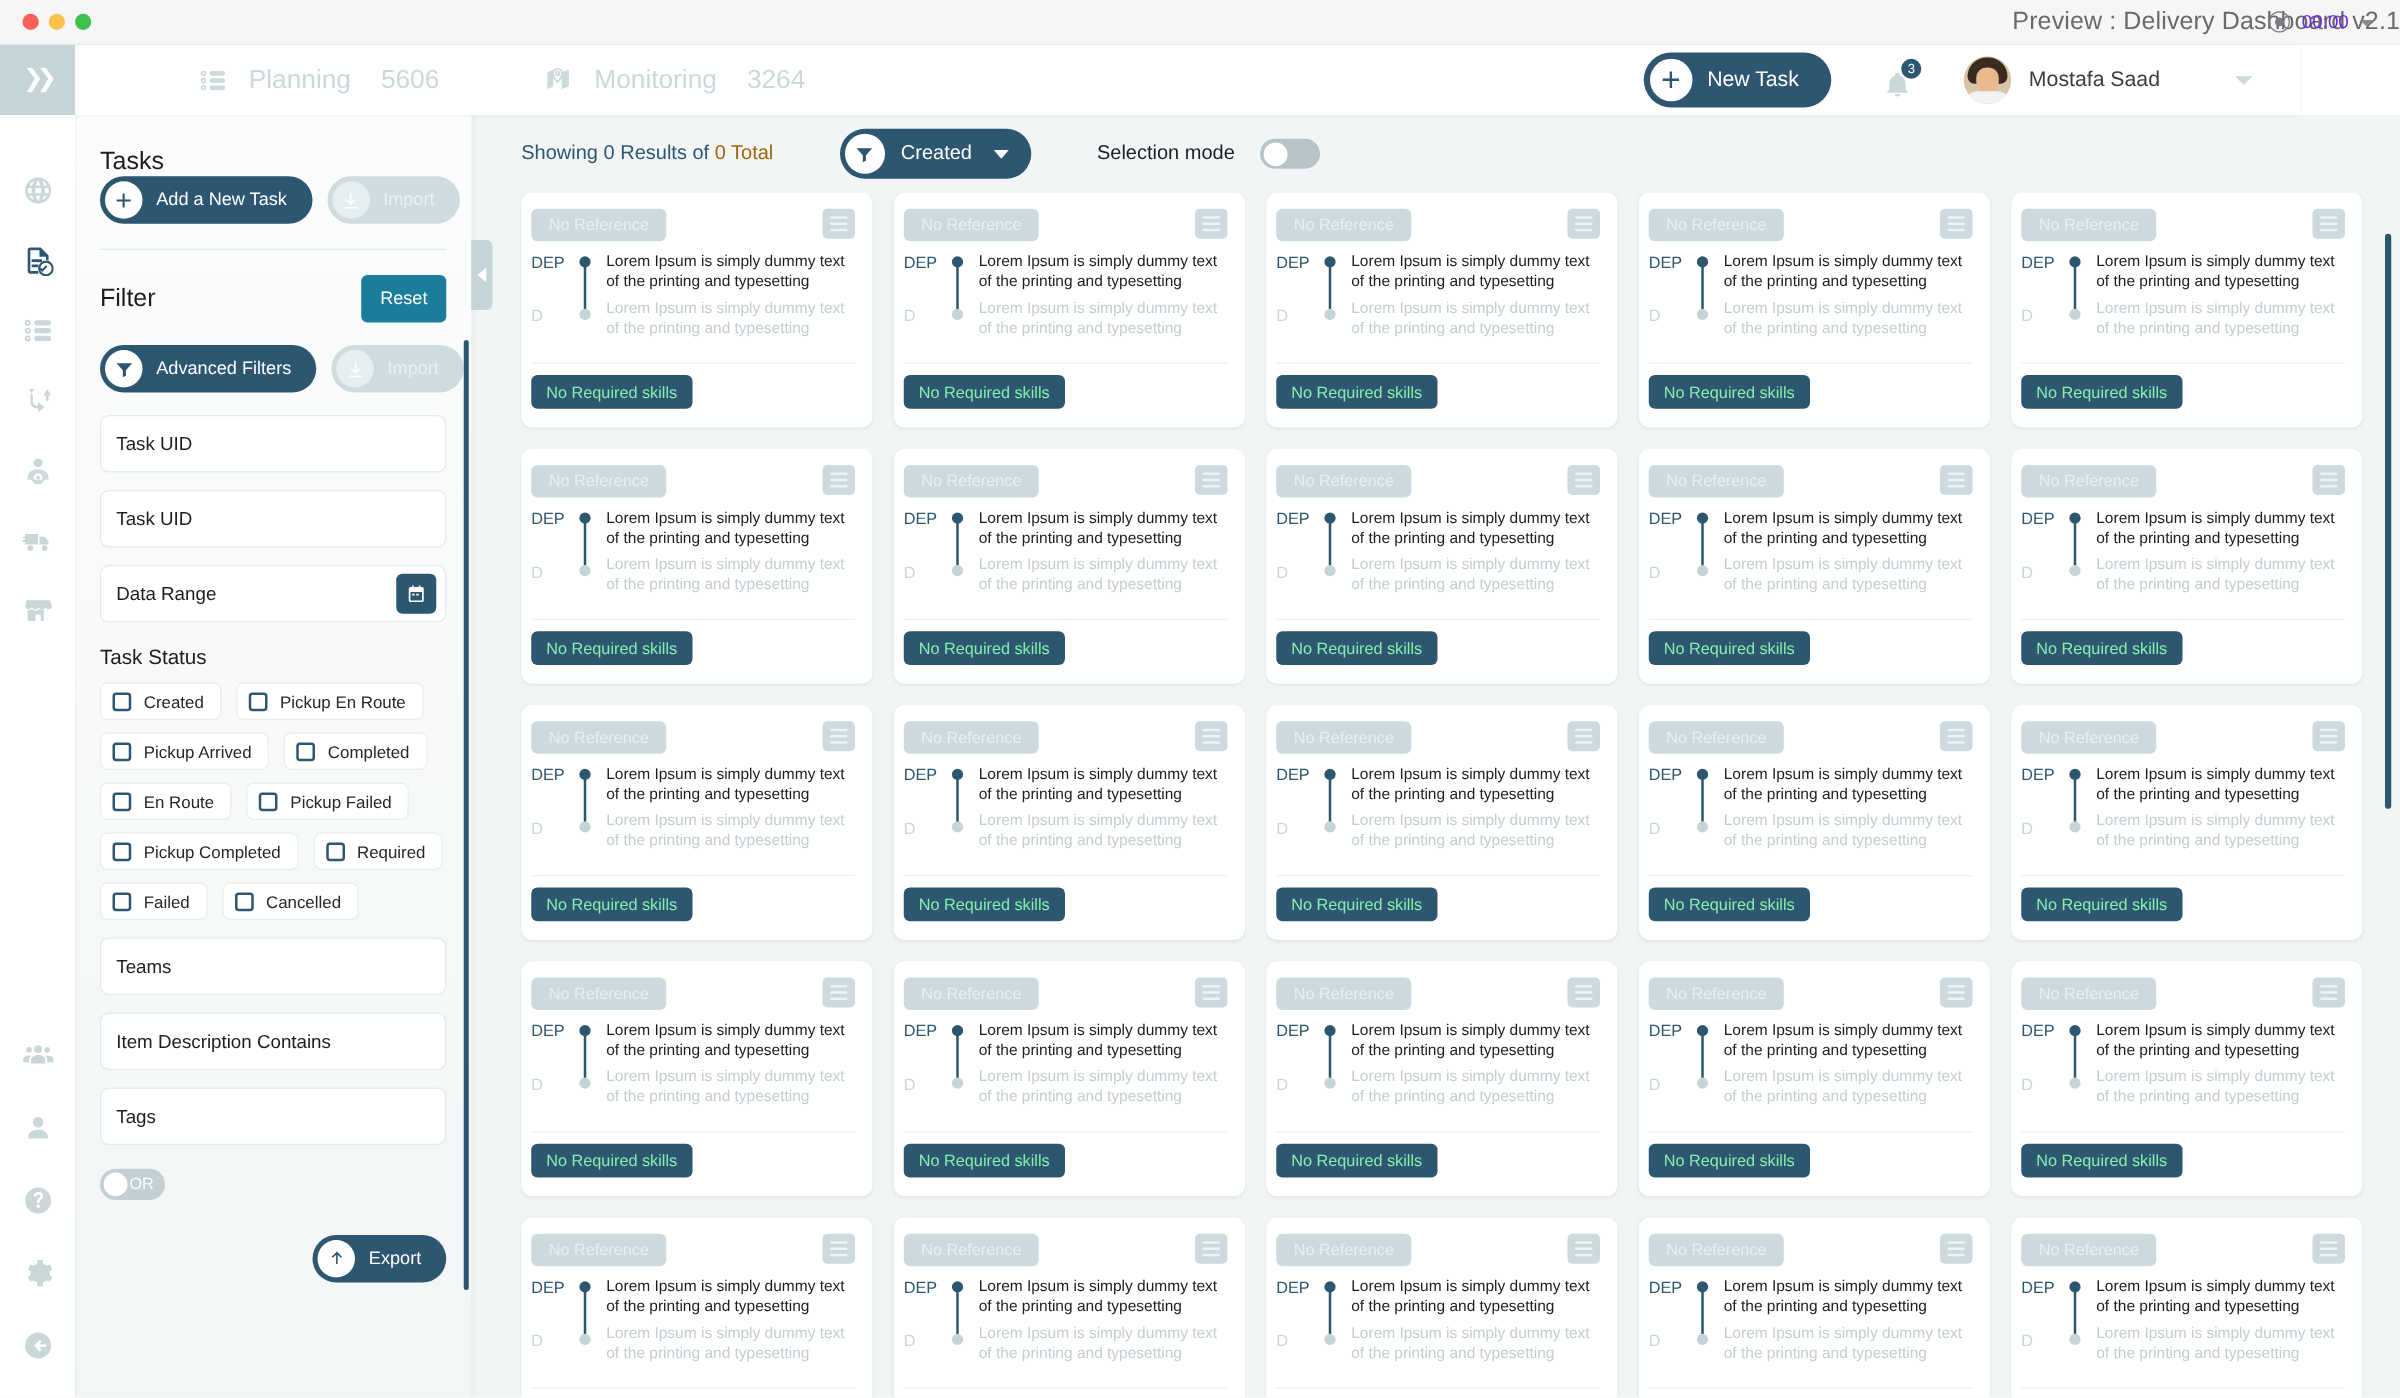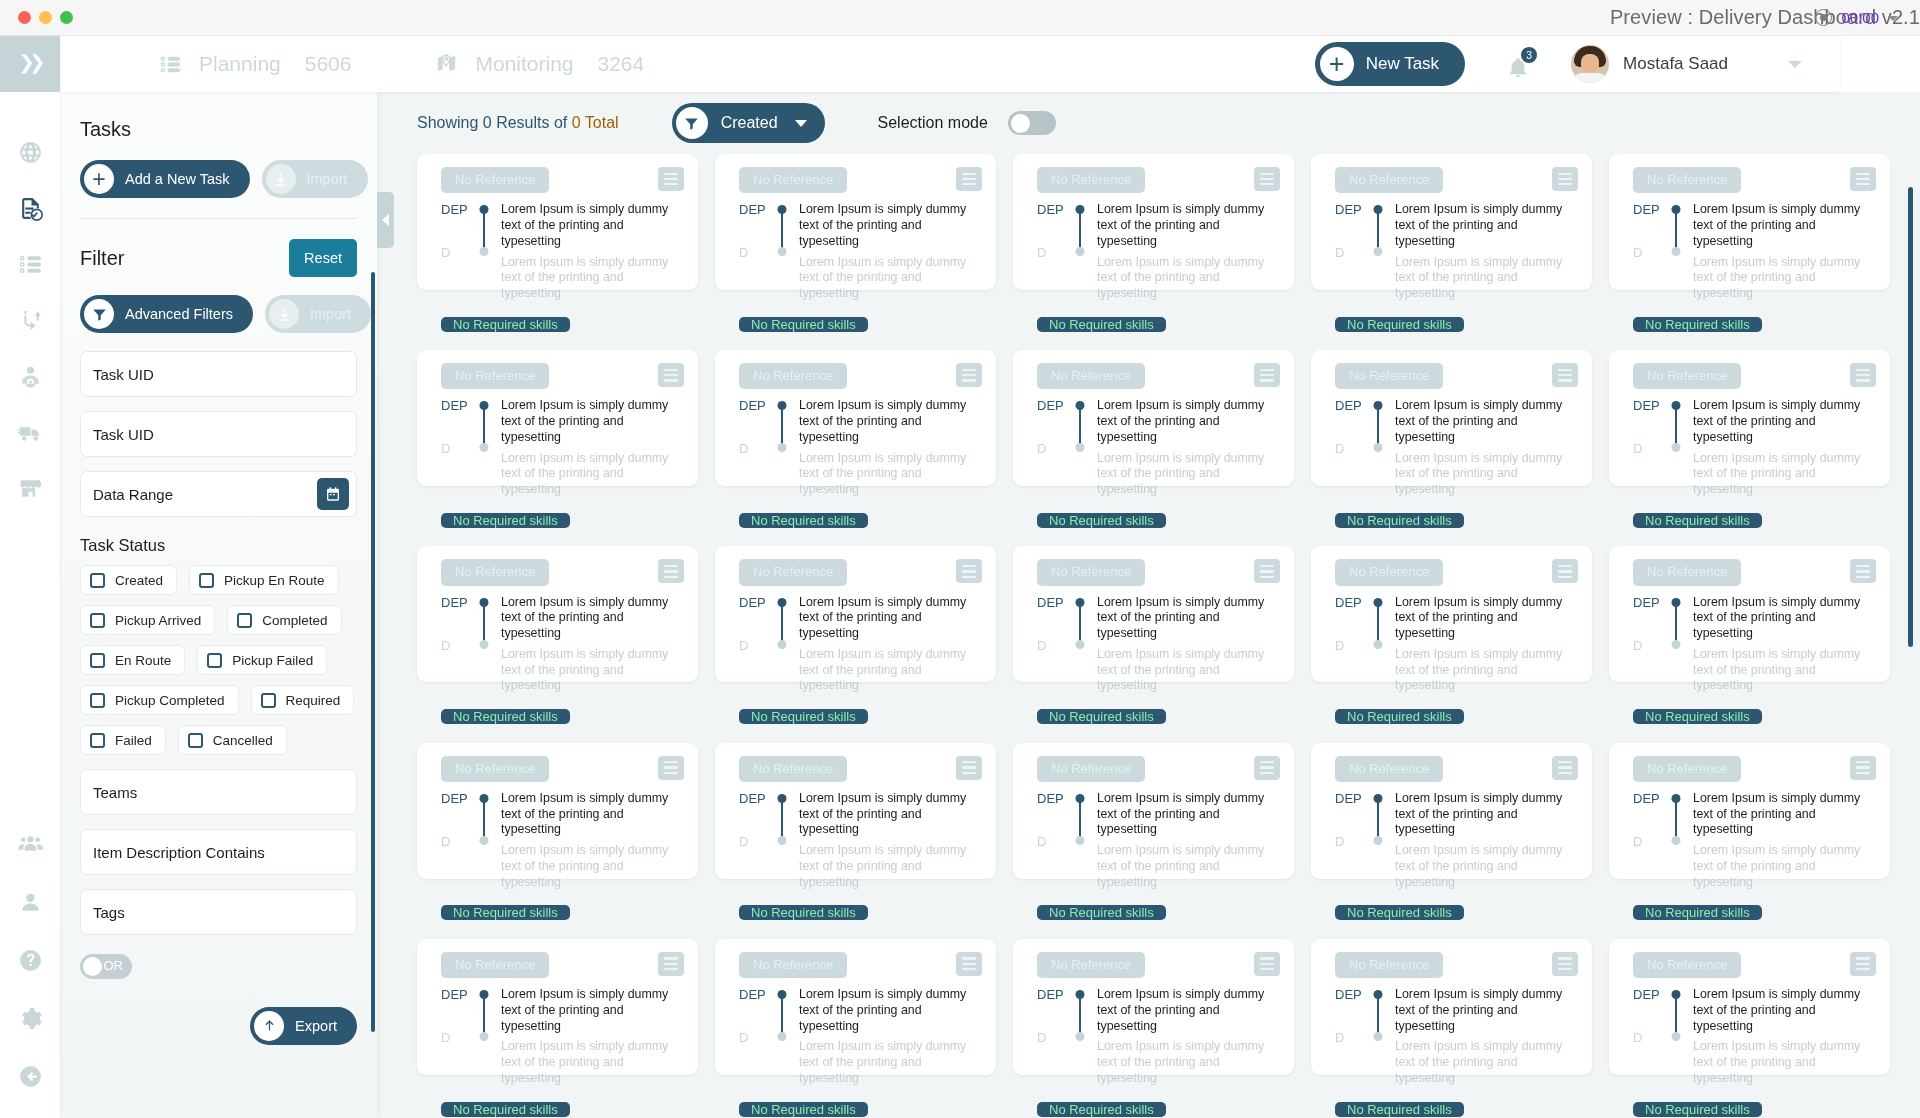--- a/index.html
+++ b/index.html
@@ -109,7 +109,7 @@
     box-shadow: 2px 0 5px rgba(0,0,0,.05); z-index: 3;
     padding: 26px 20px 0 20px; overflow: hidden;
   }
-  .panel-title { font-size: 20px; color: #1d1d20; margin-bottom: 19px; }
+  .panel-title { font-size: 20px; color: #1d1d20; }
   .btn-row { display: flex; gap: 12px; align-items: center; }
   .pill {
     display: flex; align-items: center; gap: 11px; border: none; border-radius: 22px;

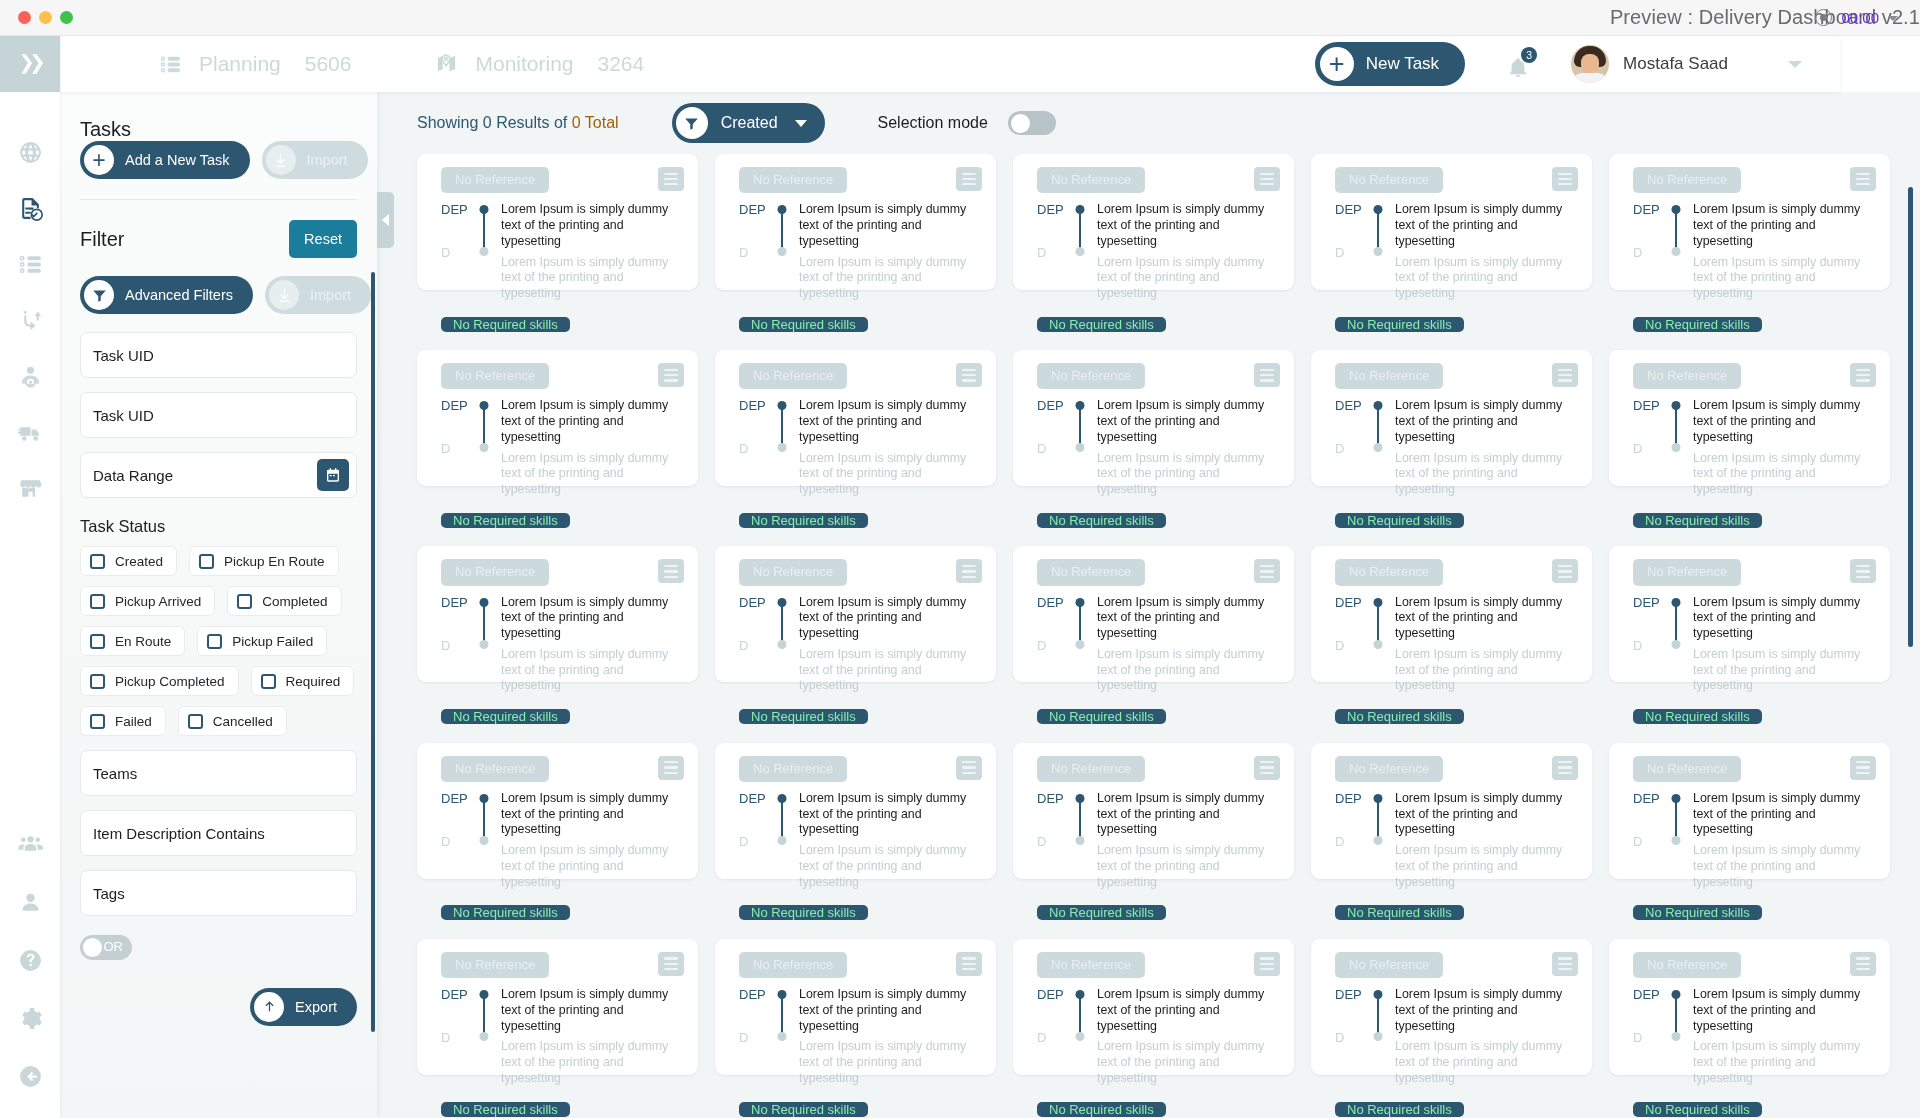--- a/index.html
+++ b/index.html
@@ -205,8 +205,8 @@
     gap: 17px; height: 964px; overflow: hidden;
   }
   .card {
-    background: #fff; border-radius: 9px; padding: 13px 14px 15px 24px;
-    box-shadow: 0 1px 3px rgba(0,0,0,.07); height: 136px;
+    background: #fff; border-radius: 9px; padding: 13px 14px 15px 8px;
+    box-shadow: 0 1px 3px rgba(0,0,0,.07); height: 188px;
     display: flex; flex-direction: column;
   }
   .card-top { display: flex; align-items: flex-start; justify-content: space-between; }

